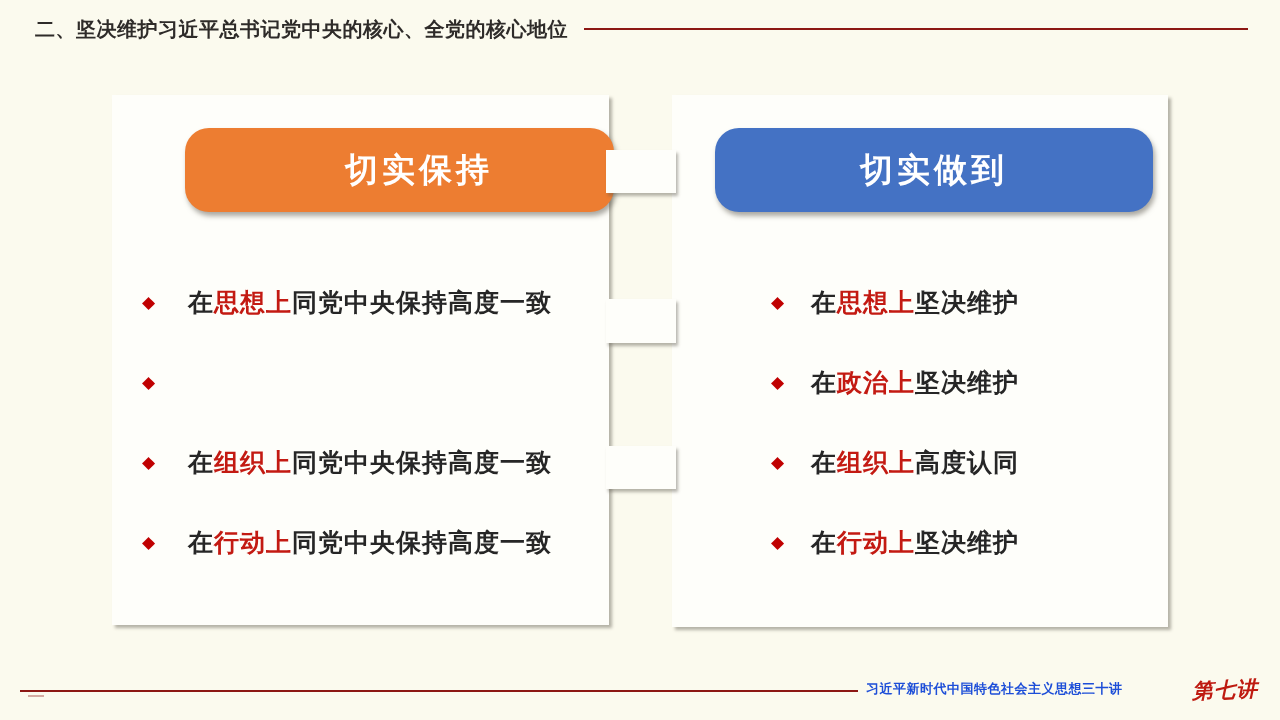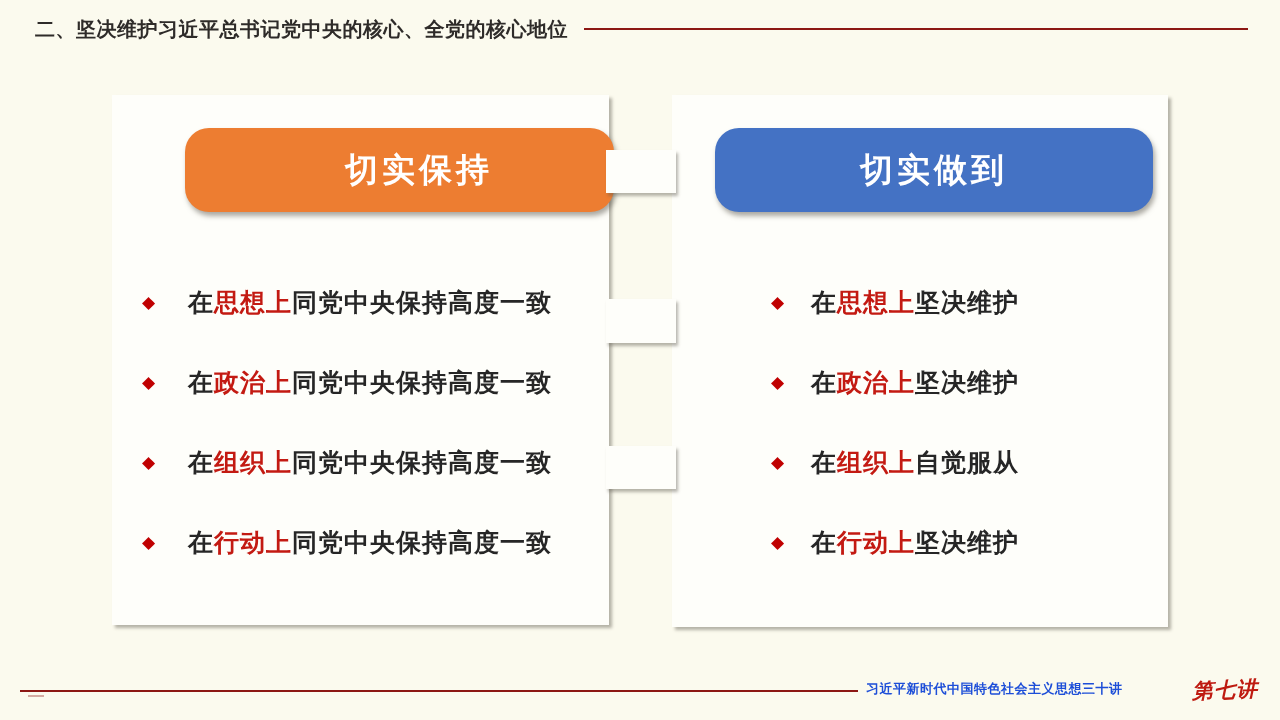--- a/index.html
+++ b/index.html
@@ -83,7 +83,6 @@
     </div>
     <div class="row row-2">
       <span class="diamond">◆</span>
-      <span class="txt"><span>在</span><span class="red">政治上</span><span>同党中央保持高度一致</span></span>
     </div>
     <div class="row row-3">
       <span class="diamond">◆</span>

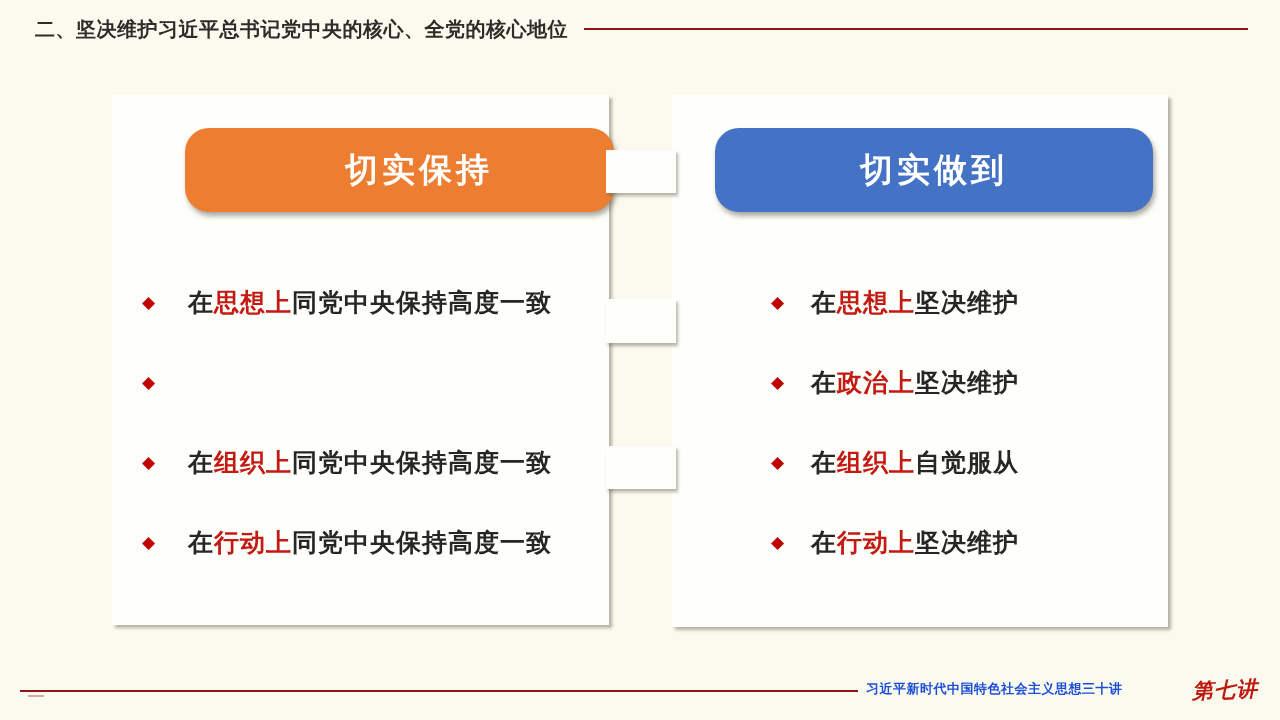--- a/index.html
+++ b/index.html
@@ -109,7 +109,7 @@
     </div>
     <div class="row row-3">
       <span class="diamond">◆</span>
-      <span class="txt"><span>在</span><span class="red">组织上</span><span>自觉服从</span></span>
+      <span class="txt"><span>在</span><span class="red">组织上</span><span>高度认同</span></span>
     </div>
     <div class="row row-4">
       <span class="diamond">◆</span>

